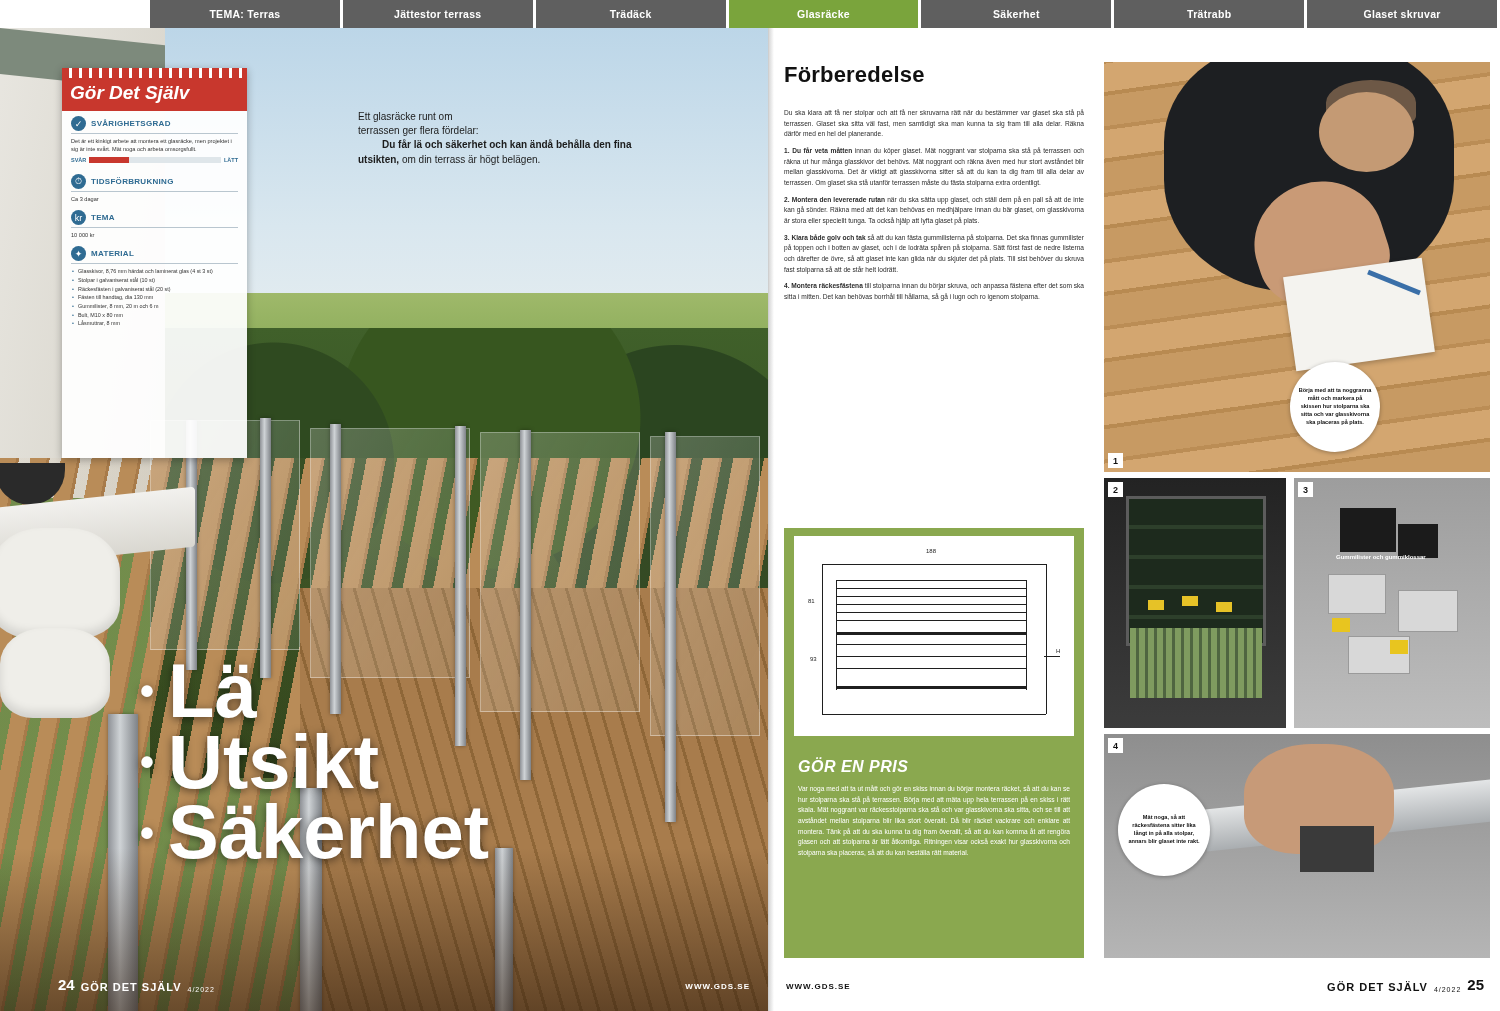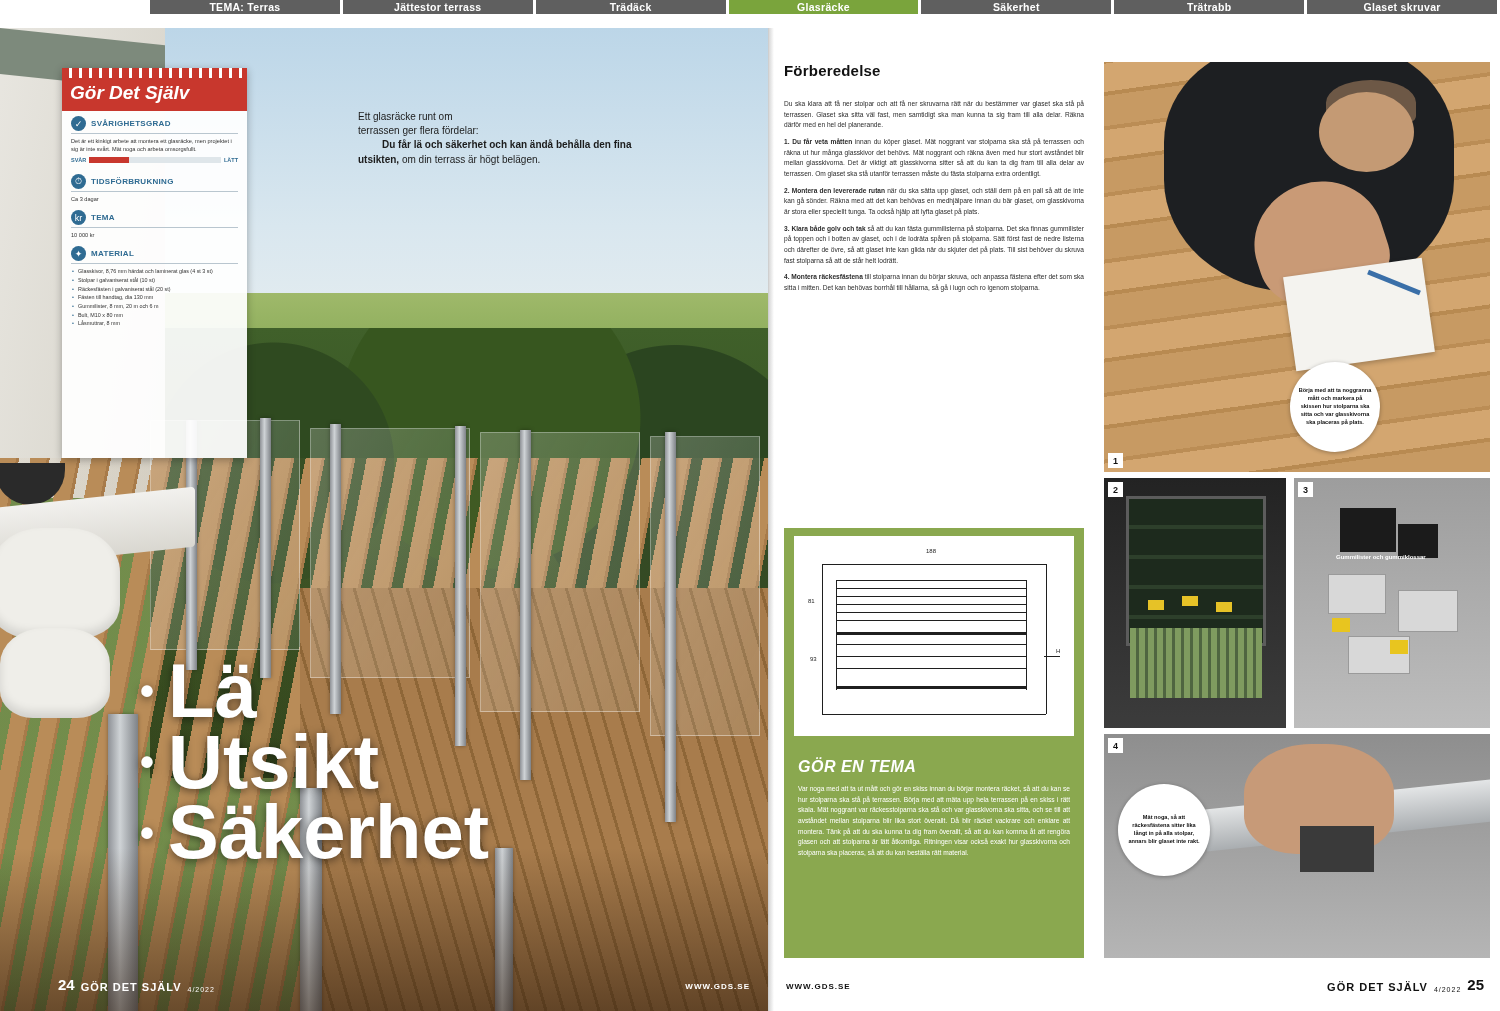--- a/index.html
+++ b/index.html
@@ -25,7 +25,7 @@
     letter-spacing: 0.3px;
     display: flex; align-items: center; justify-content: center;
     border-right: 3px solid #ffffff;
-    height: 14px;
+    height: 28px;
   }
   .tab:first-child { border-left: 0; }
   .tab.active { background: #7aa43c; }

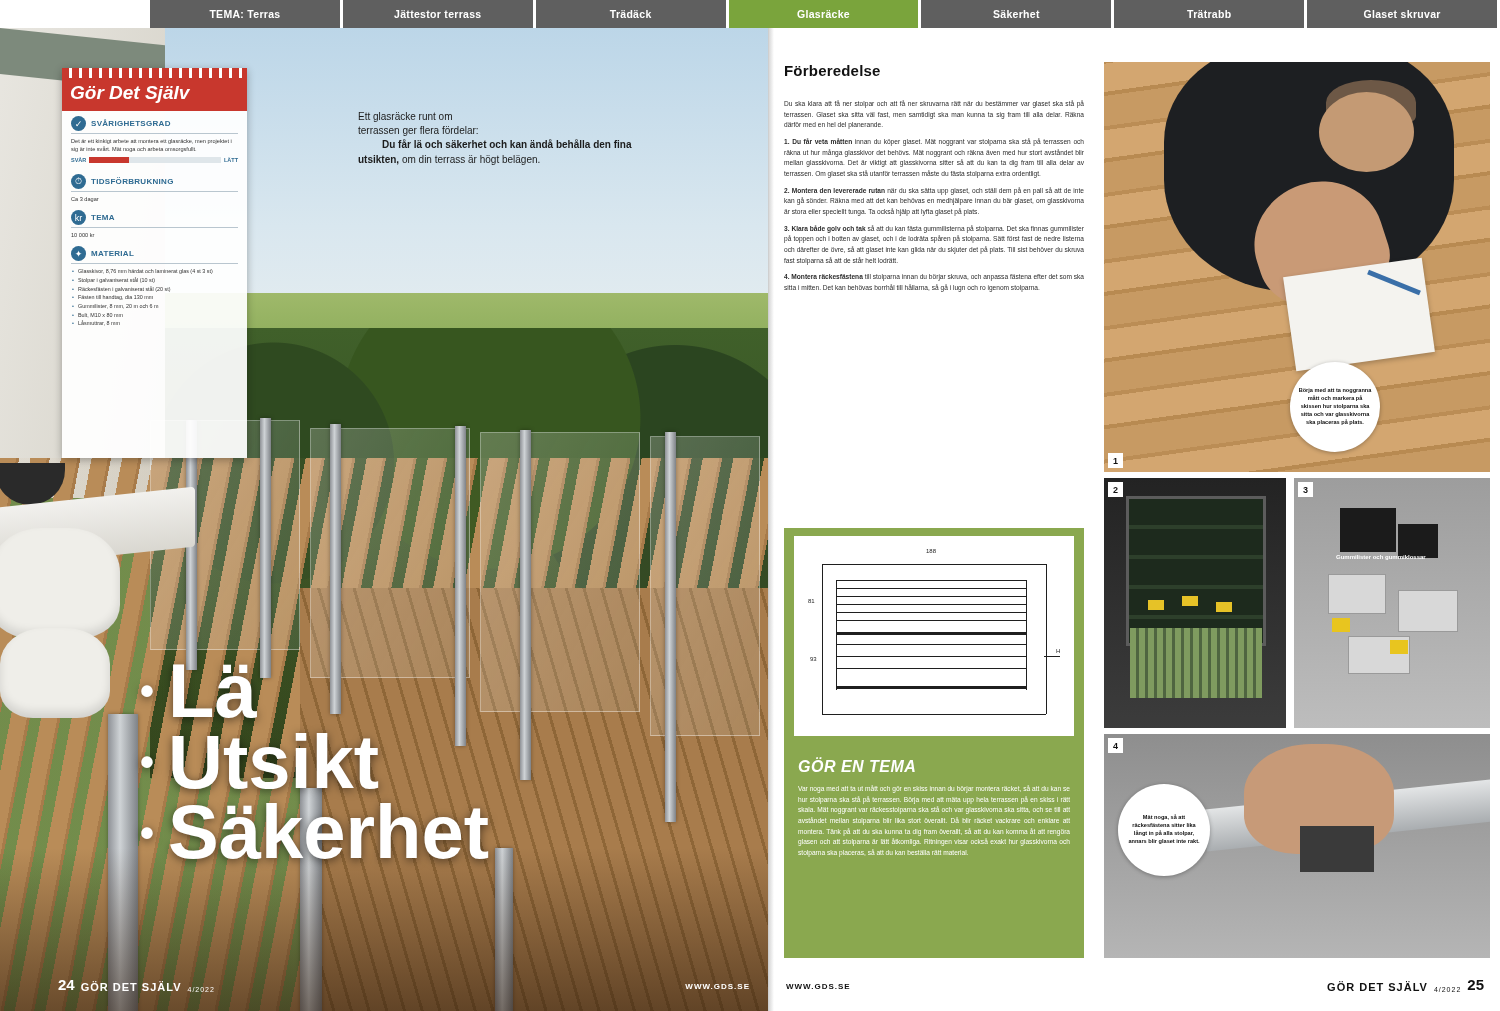--- a/index.html
+++ b/index.html
@@ -206,7 +206,7 @@
 
   .colA { position: absolute; left: 10px; top: 34px; width: 300px; }
   .arttitle {
-    font-size: 15px; font-weight: bold; color: #111; margin-bottom: 20px;
+    font-size: 22px; font-weight: bold; color: #111; margin-bottom: 20px;
     letter-spacing: .2px;
   }
   .body { font-size: 6.6px; line-height: 1.62; color: #2b2b2b; text-align: justify; }

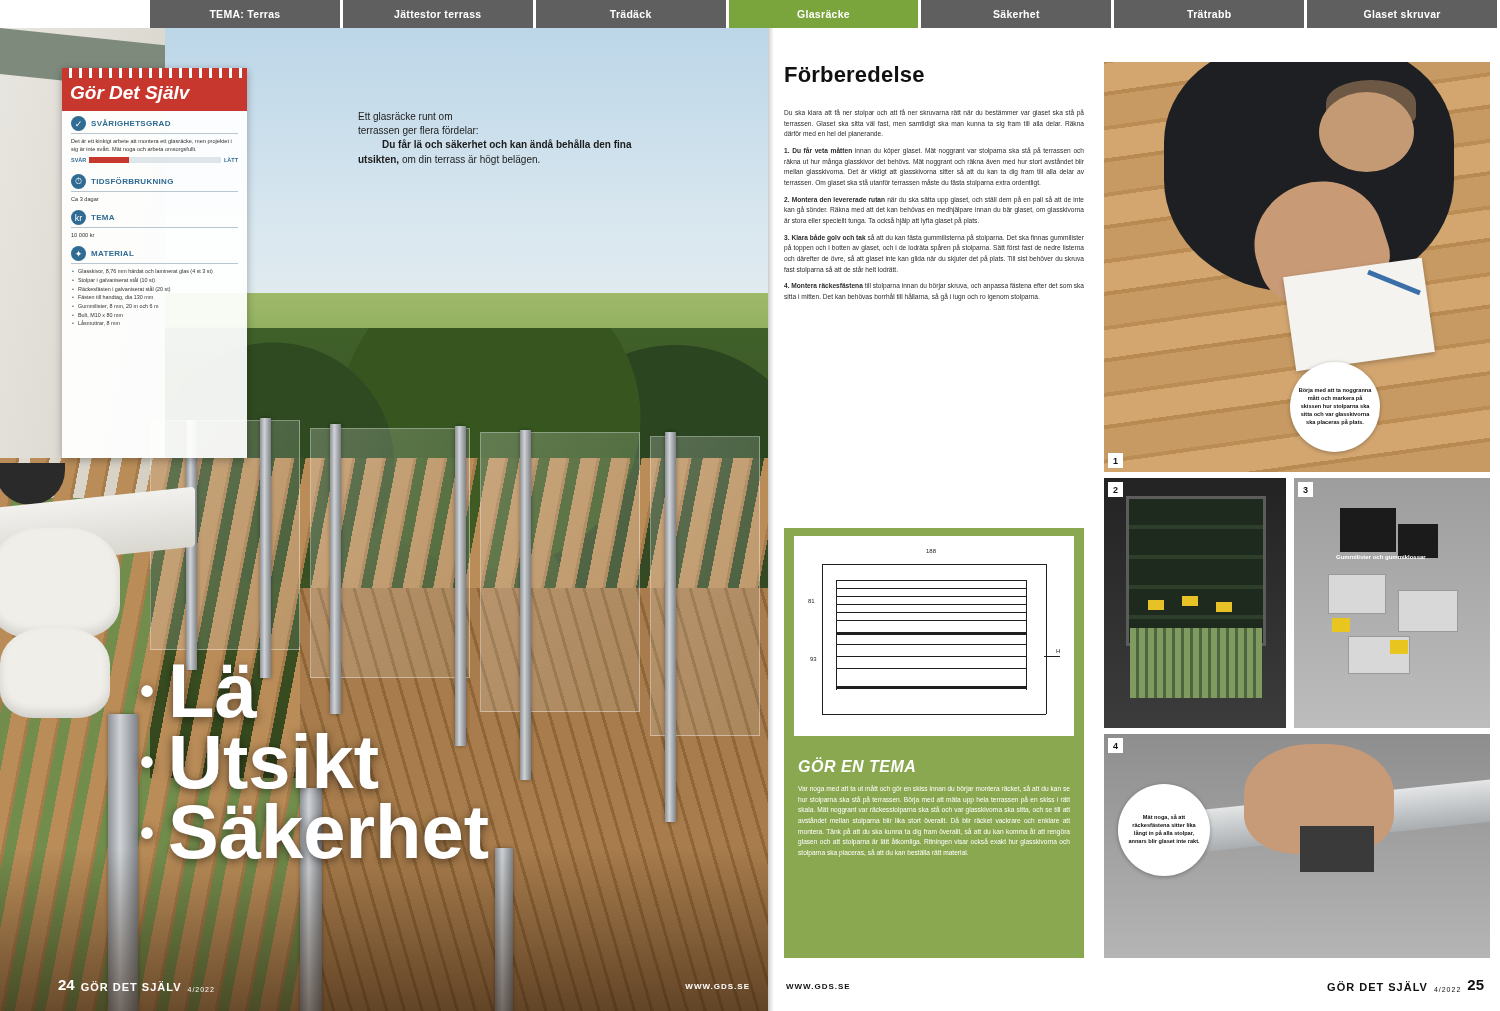--- a/index.html
+++ b/index.html
@@ -527,7 +527,7 @@
         <div class="sk-label" style="left:16px;top:120px;">93</div>
         <div class="sk-label" style="left:262px;top:112px;">H</div>
       </div>
-      <div class="sketchtitle">GÖR EN TEMA</div>
+      <div class="sketchtitle">GÖR EN PRIS</div>
       <div class="sketchtext">Var noga med att ta ut mått och gör en skiss innan du börjar montera räcket, så att du kan se hur stolparna ska stå på terrassen. Börja med att mäta upp hela terrassen på en skiss i rätt skala. Mät noggrant var räckesstolparna ska stå och var glasskivorna ska sitta, och se till att avståndet mellan stolparna blir lika stort överallt. Då blir räcket vackrare och enklare att montera. Tänk på att du ska kunna ta dig fram överallt, så att du kan komma åt att rengöra glasen och att stolparna är lätt åtkomliga. Ritningen visar också exakt hur glasskivorna och stolparna ska placeras, så att du kan beställa rätt material.</div>
     </div>
 

